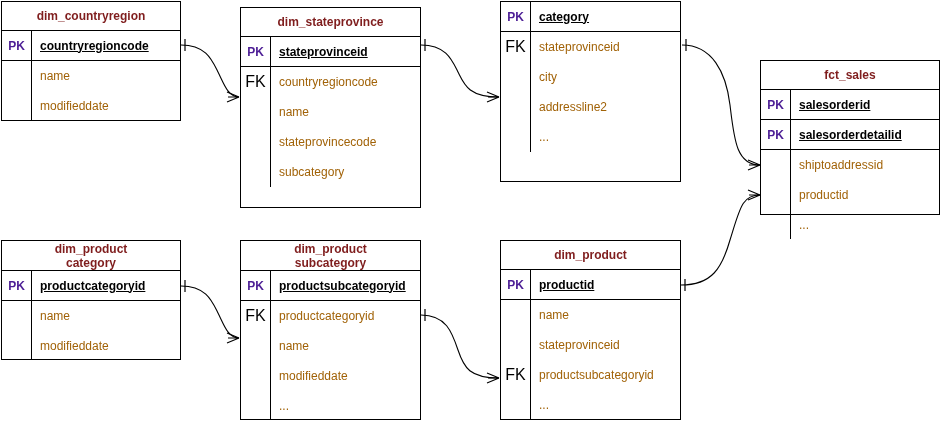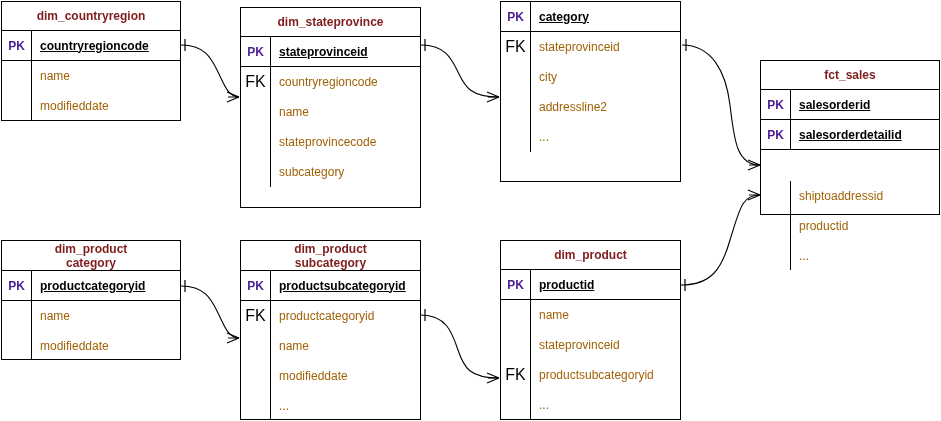--- a/index.html
+++ b/index.html
@@ -208,7 +208,7 @@
     <div class="key-col">PK</div>
     <div class="key-name">salesorderdetailid</div>
   </div>
-  <div class="body-block" style="height:89px;margin-top:31px;">
+  <div class="body-block" style="height:89px;">
     <div class="body-keycol"></div>
     <div class="body-fields">
       <div class="field">shiptoaddressid</div>

